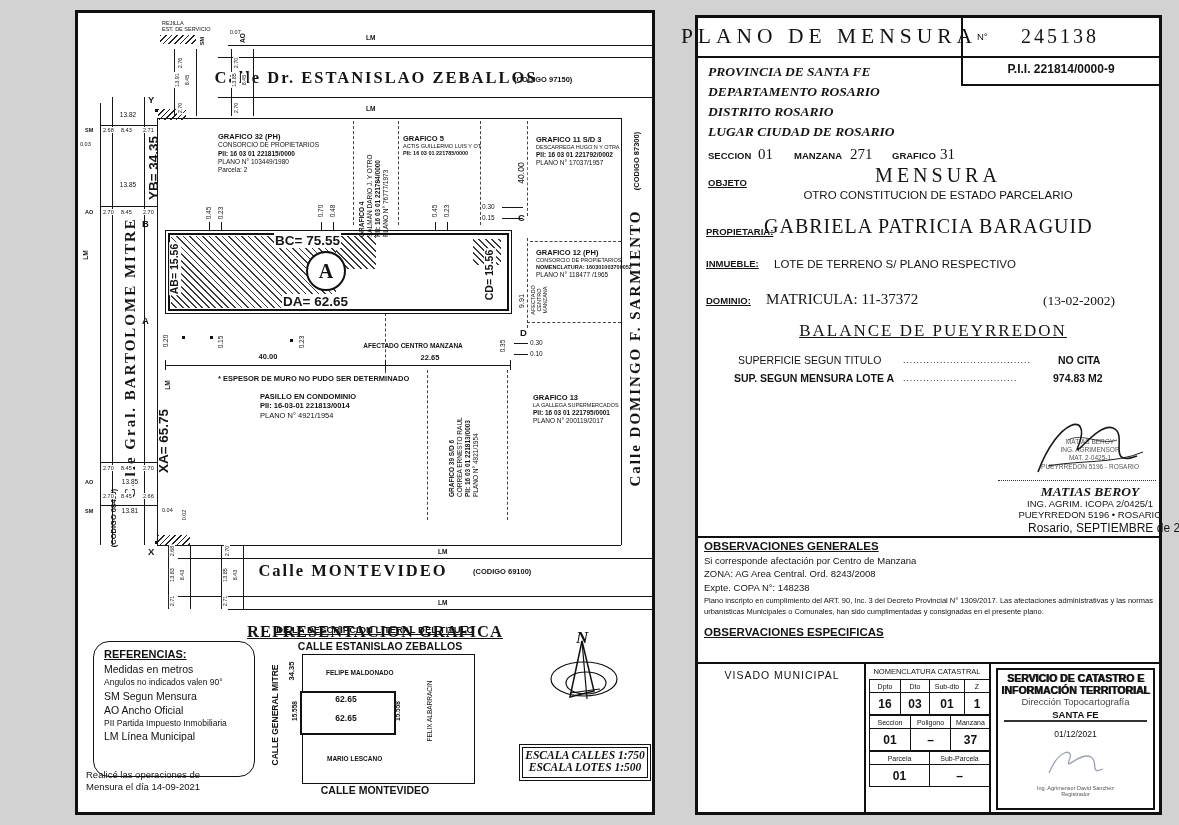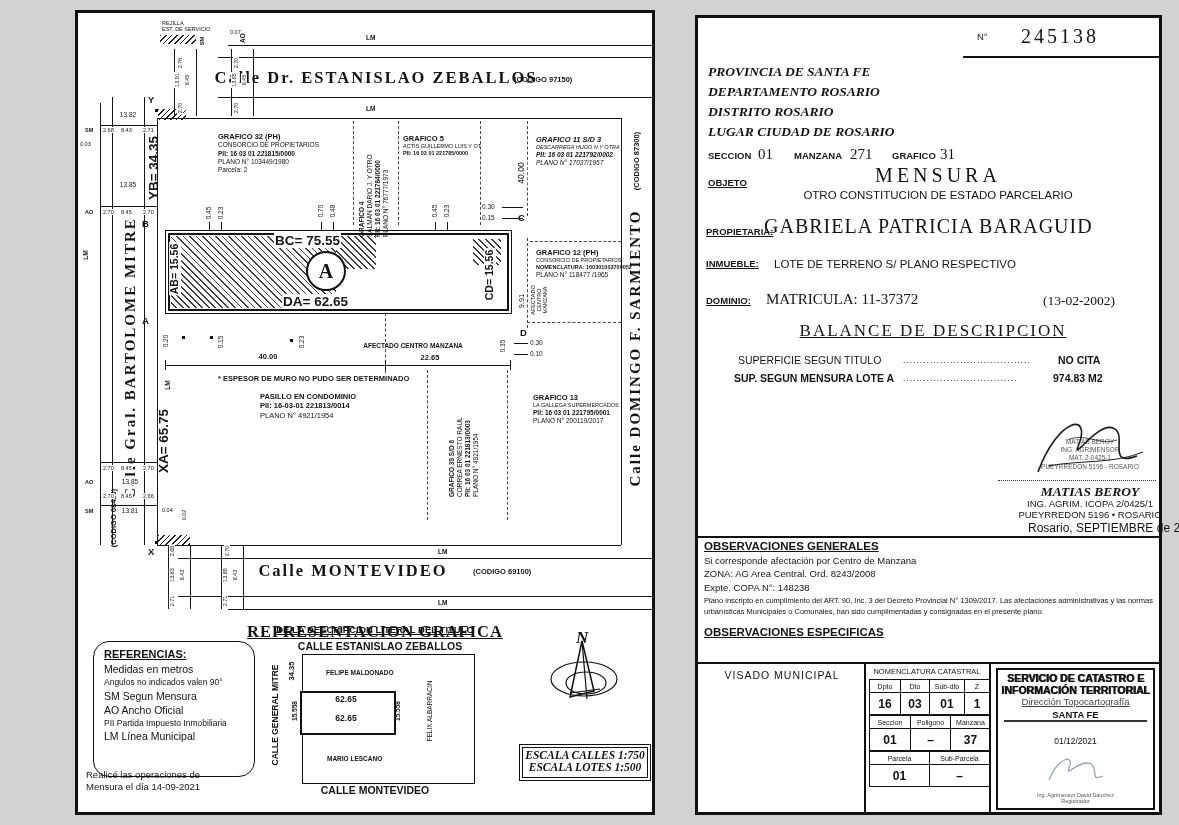--- a/index.html
+++ b/index.html
@@ -315,6 +315,9 @@
 
   <div class="panel" id="pr">
 
+    <div style="position:absolute;left:0;top:0;width:263px;height:38px;border-right:2px solid #111;border-bottom:2px solid #111;">
+      <div class="t ser f21 c" style="left:131px;top:6px;letter-spacing:5px;">PLANO DE MENSURA</div>
+    </div>
     <div style="position:absolute;left:265px;top:0;width:196px;height:38px;border-bottom:2px solid #111;">
       <div class="t f9" style="left:14px;top:14px;">N°</div>
       <div class="t ser f20" style="left:58px;top:7px;letter-spacing:3px;">245138</div>

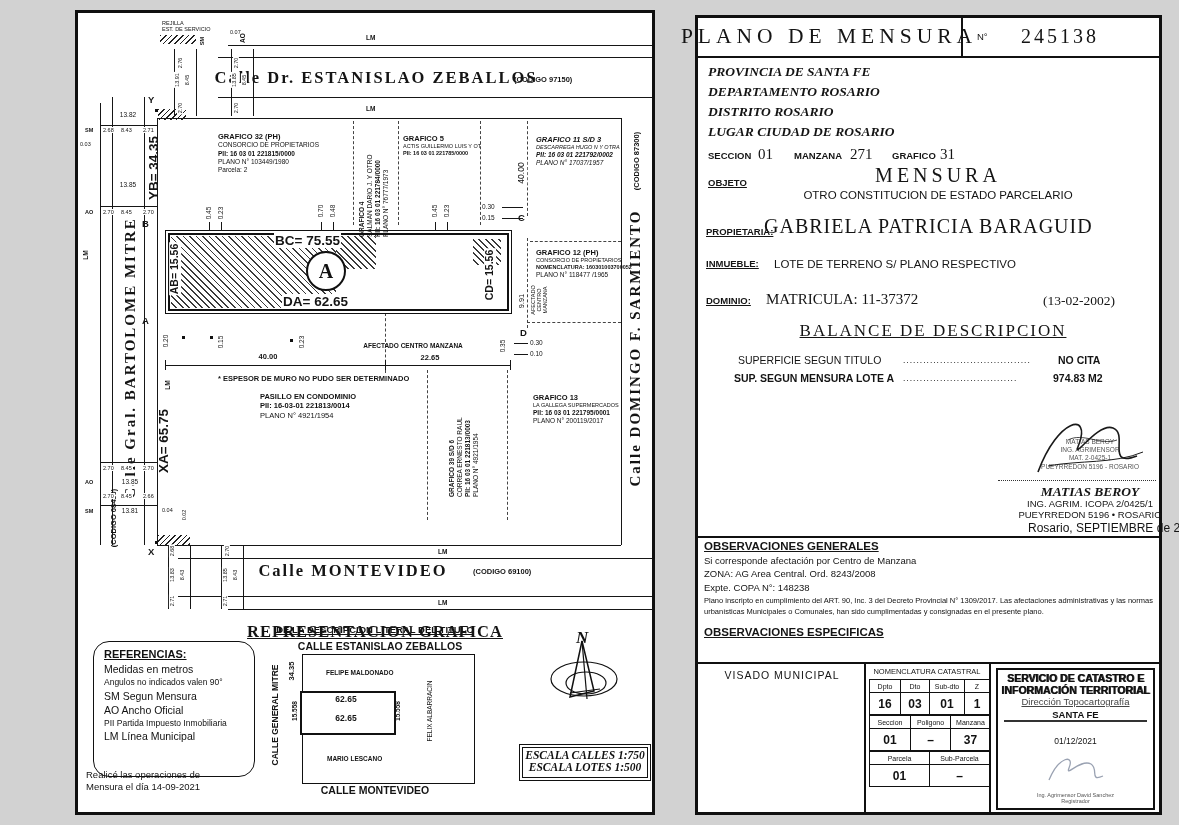--- a/index.html
+++ b/index.html
@@ -322,6 +322,9 @@
       <div class="t f9" style="left:14px;top:14px;">N°</div>
       <div class="t ser f20" style="left:58px;top:7px;letter-spacing:3px;">245138</div>
     </div>
+    <div style="position:absolute;left:263px;top:40px;width:196px;height:26px;border:2px solid #111;border-top:none;">
+      <div class="t b f12 c" style="left:98px;top:5px;">P.I.I. 221814/0000-9</div>
+    </div>
 
     <div class="t ser b i f13" style="left:10px;top:46px;">PROVINCIA DE SANTA FE</div>
     <div class="t ser b i f13" style="left:10px;top:66px;">DEPARTAMENTO ROSARIO</div>

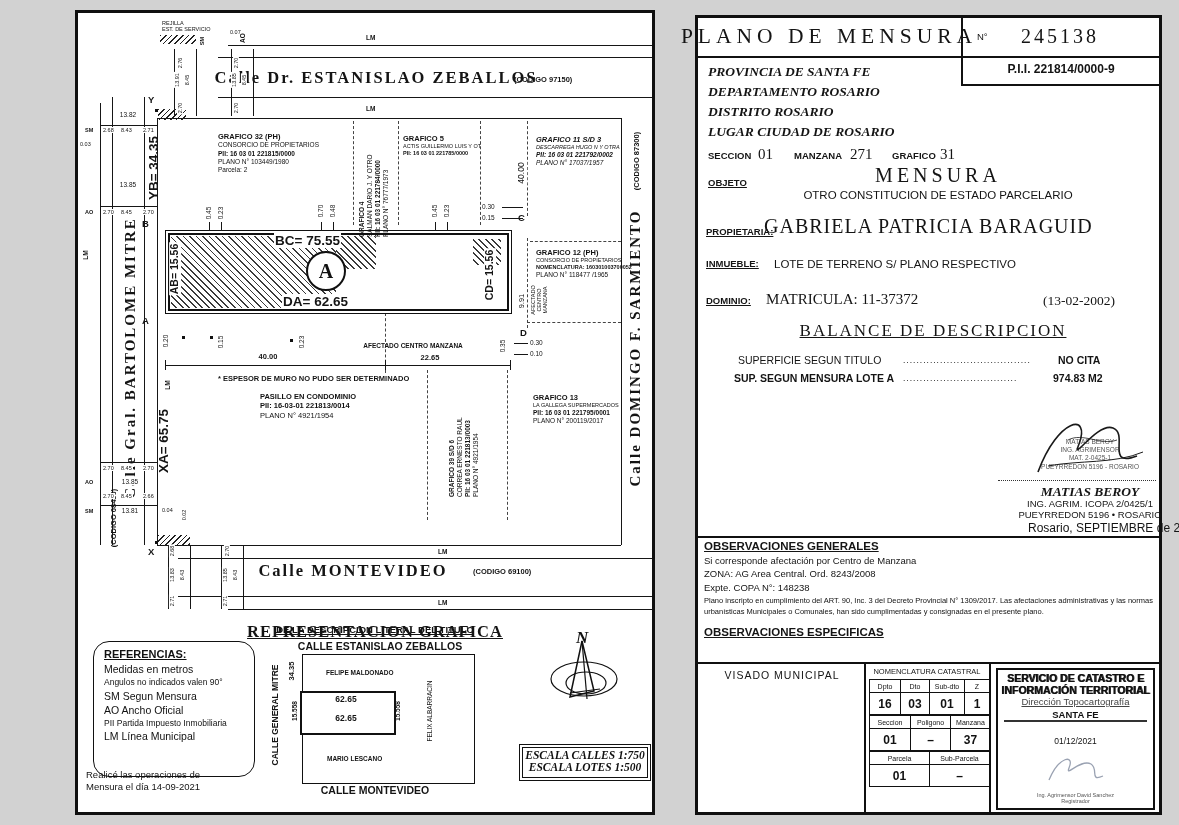--- a/index.html
+++ b/index.html
@@ -176,7 +176,7 @@
       <div class="f5">ACTIS GUILLERMO LUIS Y OT</div>
       <div class="b f5">PII: 16 03 01 221785/0000</div>
     </div>
-    <div class="blk" style="left:458px;top:122px;font-style:italic;">
+    <div class="blk" style="left:458px;top:122px;">
       <div class="b f7">GRAFICO 11 S/D 3</div>
       <div class="f5">DESCARREGA HUGO N Y OTRA</div>
       <div class="b f6">PII:  16 03 01 221792/0002</div>

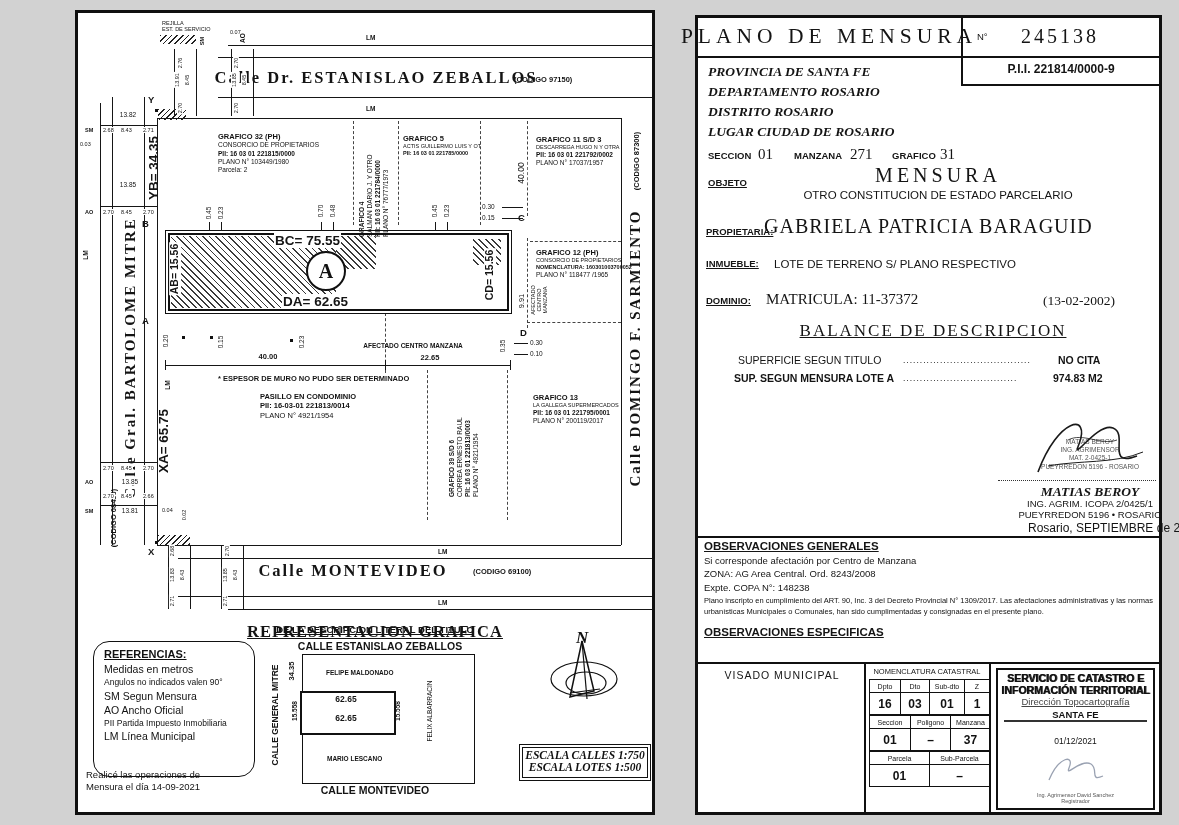--- a/index.html
+++ b/index.html
@@ -352,7 +352,7 @@
     <div class="t ser f15" style="left:68px;top:273px;">MATRICULA: 11-37372</div>
     <div class="t ser f13" style="left:345px;top:275px;">(13-02-2002)</div>
 
-    <div class="t ser f17 u c" style="left:235px;top:303px;letter-spacing:2px;">BALANCE DE DESCRIPCION</div>
+    <div class="t ser f17 u c" style="left:235px;top:303px;letter-spacing:2px;">BALANCE DE PUEYRREDON</div>
     <div class="t f10" style="left:40px;top:337px;">SUPERFICIE SEGUN TITULO</div>
     <div class="t f8" style="left:205px;top:338px;letter-spacing:1px;">......................................</div>
     <div class="t b f10" style="left:360px;top:337px;">NO CITA</div>

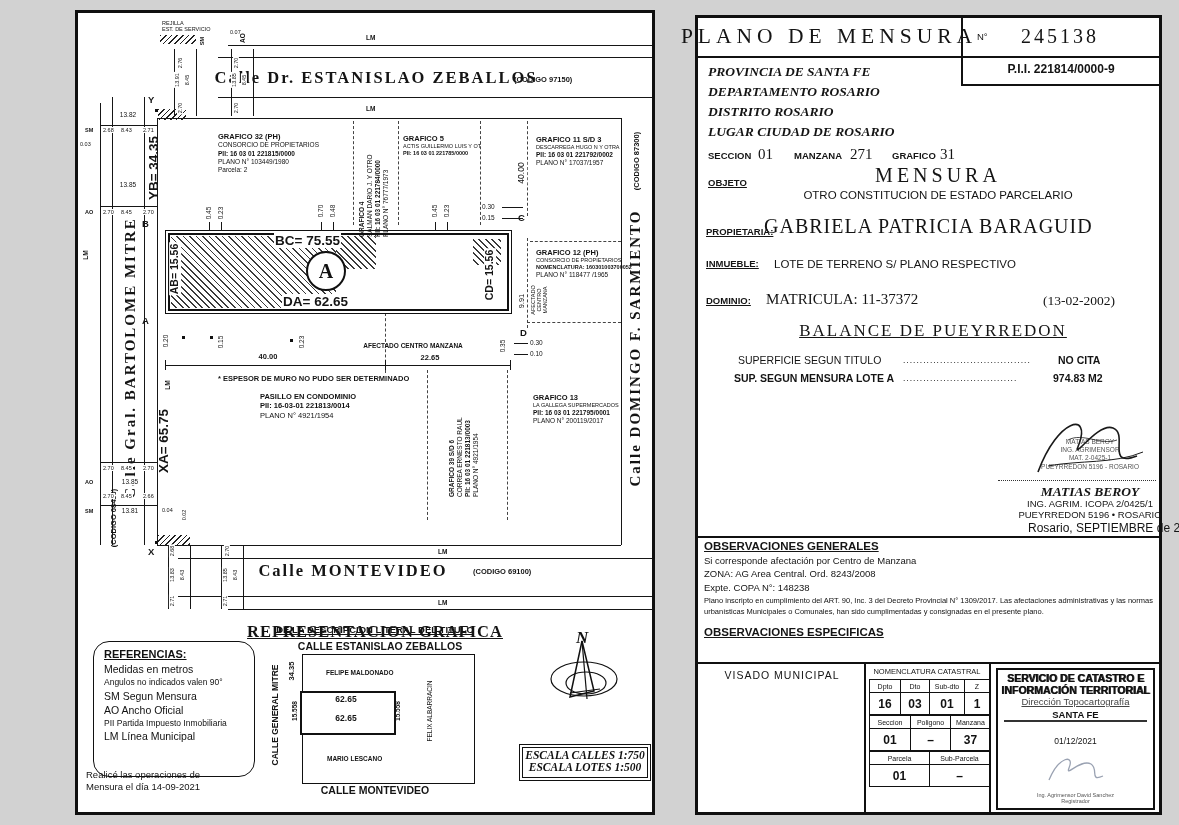--- a/index.html
+++ b/index.html
@@ -438,7 +438,7 @@
     <div style="position:absolute;left:298px;top:650px;width:155px;height:138px;border:2px solid #111;text-align:center;">
       <div class="b f10 dbl" style="margin-top:2px;">SERVICIO DE CATASTRO E</div>
       <div class="b f10 dbl">INFORMACIÓN TERRITORIAL</div>
-      <div class="f9" style="color:#444;text-decoration:underline;">Dirección Topocartografía</div>
+      <div class="f9" style="color:#444;">Dirección Topocartografía</div>
       <div class="b f9" style="border-bottom:2.5px double #333;margin:2px 6px 0 6px;">SANTA FE</div>
       <div class="f8" style="margin-top:14px;">01/12/2021</div>
       <svg width="70" height="40" viewBox="0 0 70 40" style="margin-top:2px;">

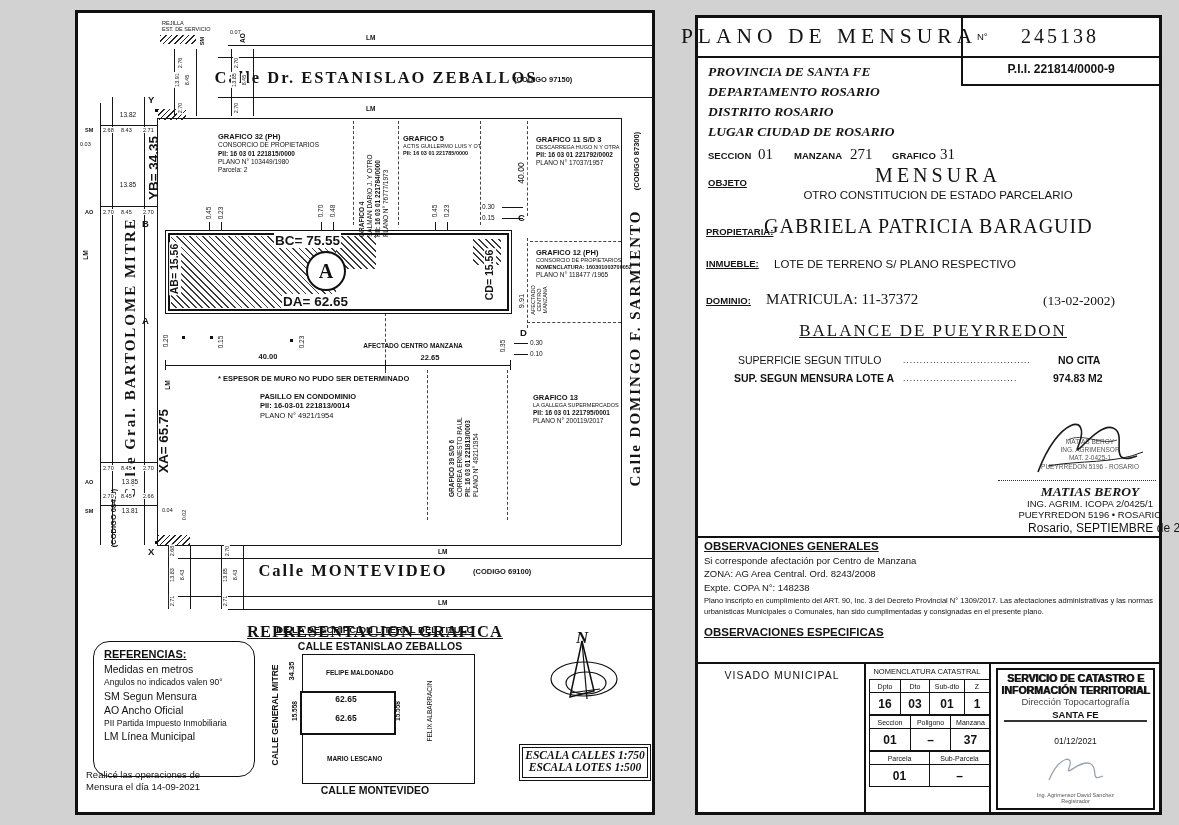--- a/index.html
+++ b/index.html
@@ -440,7 +440,7 @@
       <div class="b f10 dbl">INFORMACIÓN TERRITORIAL</div>
       <div class="f9" style="color:#444;">Dirección Topocartografía</div>
       <div class="b f9" style="border-bottom:2.5px double #333;margin:2px 6px 0 6px;">SANTA FE</div>
-      <div class="f8" style="margin-top:14px;">01/12/2021</div>
+      <div class="f8" style="margin-top:7px;">01/12/2021</div>
       <svg width="70" height="40" viewBox="0 0 70 40" style="margin-top:2px;">
         <path d="M8,32 C18,8 34,6 28,20 C24,30 40,10 50,16 C58,21 48,34 62,28" fill="none" stroke="#9aa2b2" stroke-width="1.3"></path>
       </svg>

